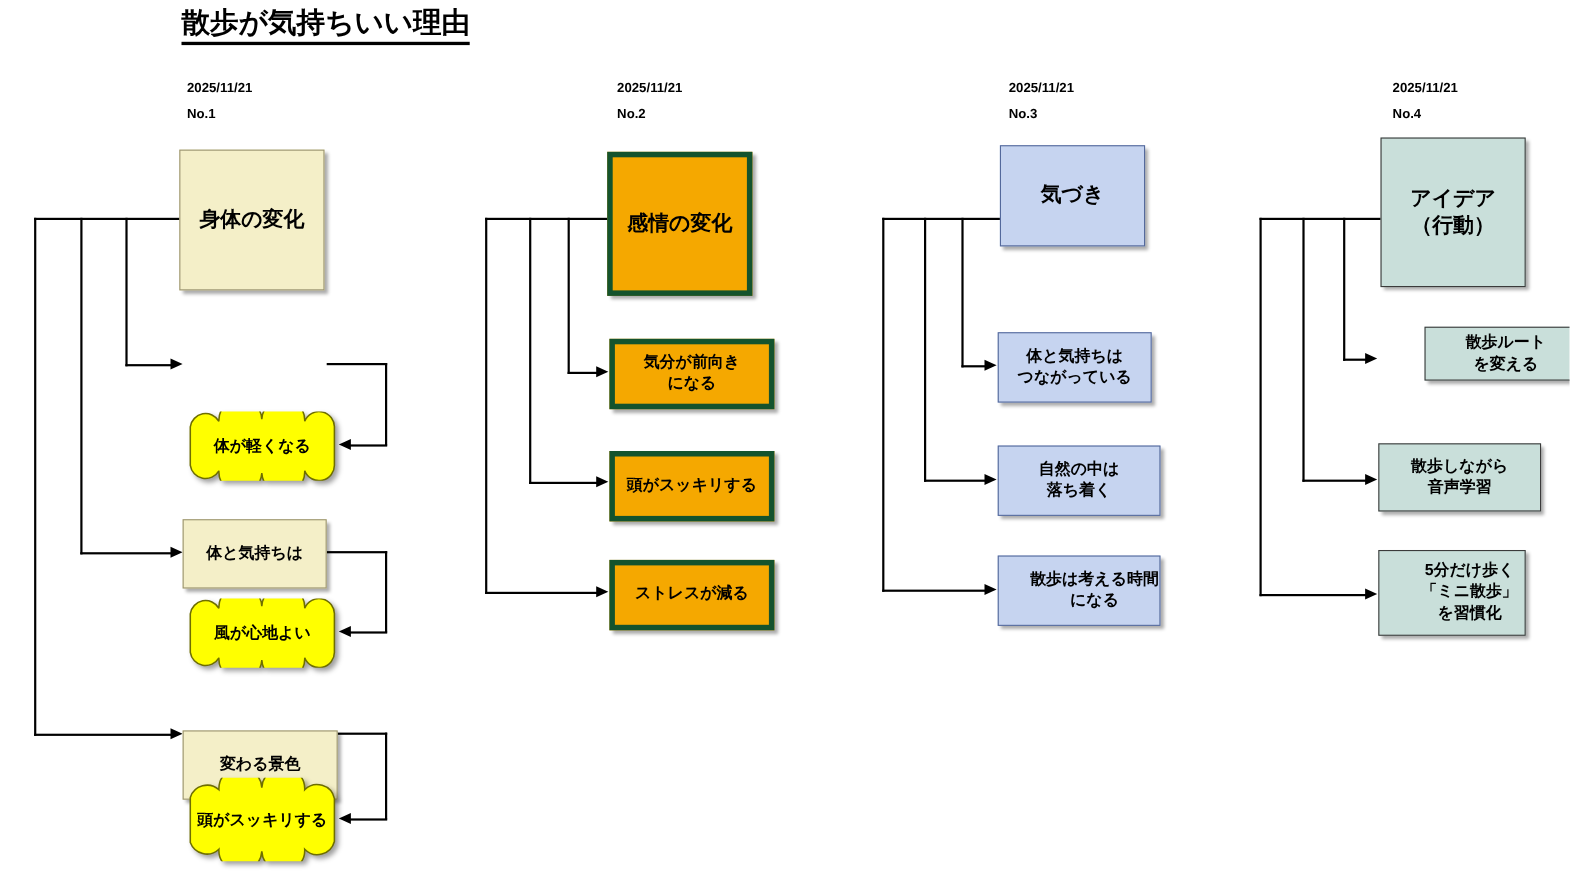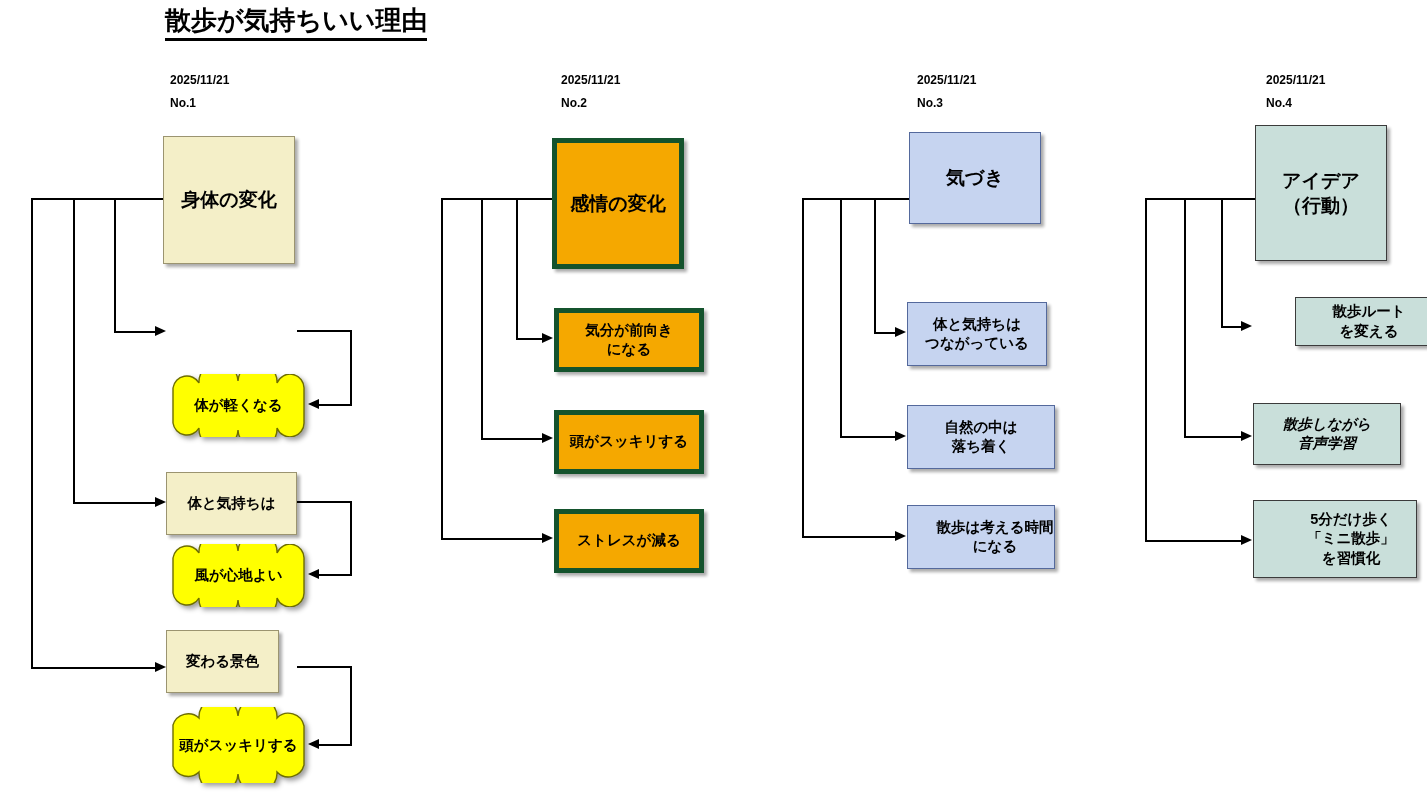--- a/index.html
+++ b/index.html
@@ -278,7 +278,7 @@
 （行動）</div>
   <div class="node leaf theme-mint" style="left:1295px; top:297px; width:148px; height:49px;">散歩ルート
 を変える</div>
-  <div class="node leaf theme-mint" style="left:1253px; top:403px; width:148px; height:62px;font-style:italic;">散歩しながら
+  <div class="node leaf theme-mint" style="left:1253px; top:403px; width:148px; height:62px;">散歩しながら
 音声学習</div>
   <div class="node leaf theme-mint" style="left:1253px; top:500px; width:164px; height:78px;padding-left:32px;">5分だけ歩く
 「ミニ散歩」

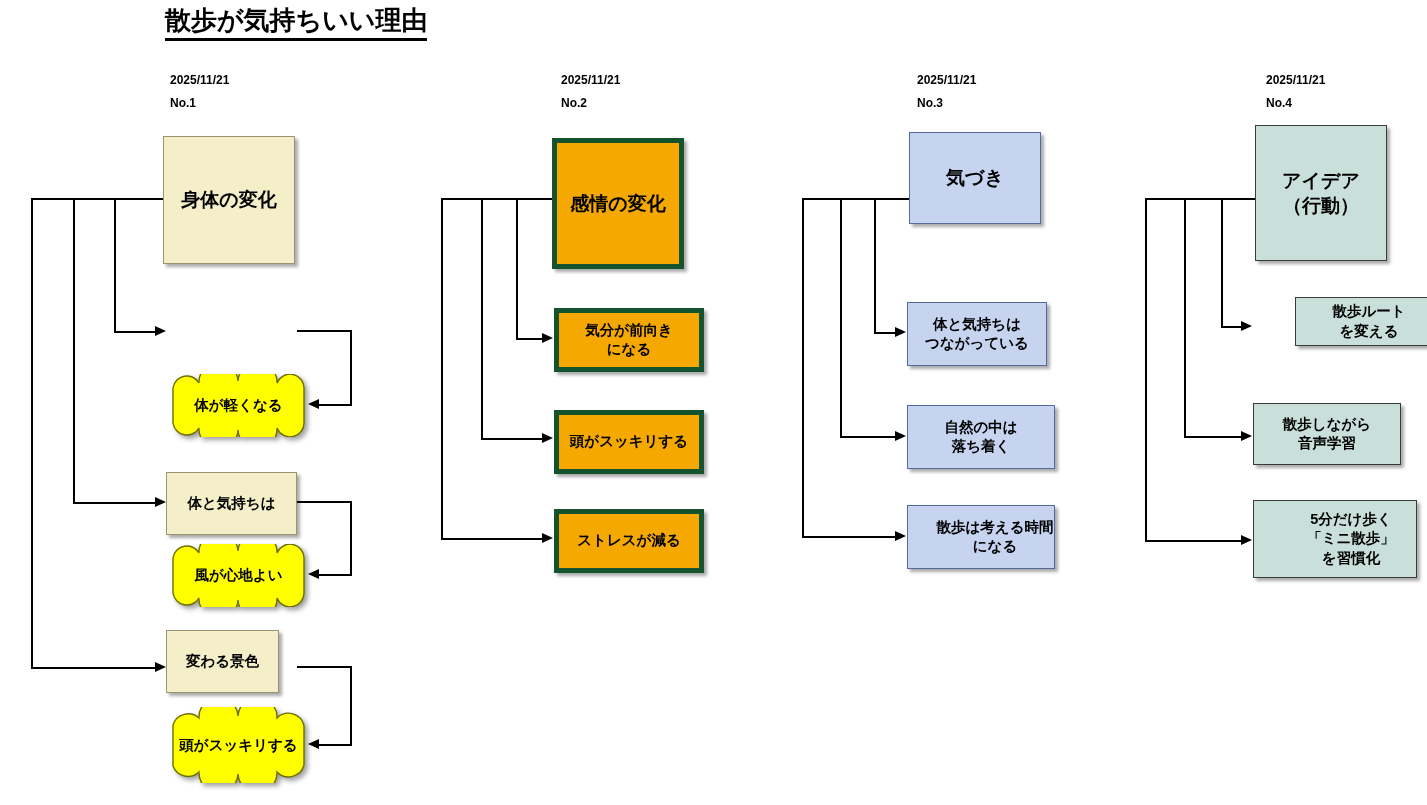--- a/index.html
+++ b/index.html
@@ -280,7 +280,7 @@
 を変える</div>
   <div class="node leaf theme-mint" style="left:1253px; top:403px; width:148px; height:62px;">散歩しながら
 音声学習</div>
-  <div class="node leaf theme-mint" style="left:1253px; top:500px; width:164px; height:78px;padding-left:32px;">5分だけ歩く
+  <div class="node leaf theme-mint" style="left:1253px; top:500px; width:134px; height:78px;padding-left:32px;">5分だけ歩く
 「ミニ散歩」
 を習慣化</div>
 

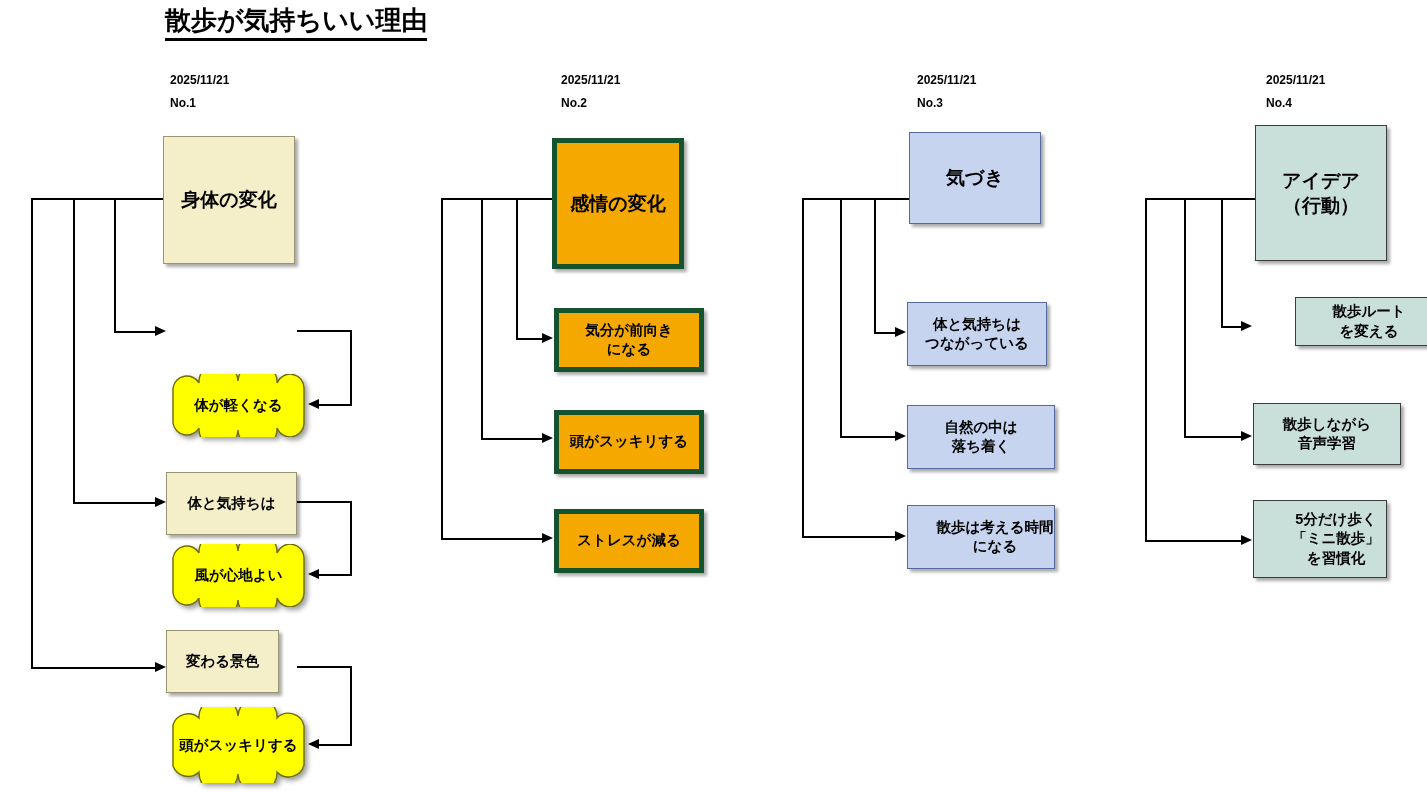--- a/index.html
+++ b/index.html
@@ -184,7 +184,7 @@
     <span class="cloud-label">風が心地よい</span>
   </div>
 
-  <div class="node leaf theme-cream" style="left:166px; top:630px; width:113px; height:63px;">変わる景色</div>
+  <div class="node leaf theme-cream" style="left:166px; top:664px; width:141px; height:63px;">変わる景色</div>
 
   <div class="cloud" style="left:161px; top:707px; width:155px; height:76px;">
     <svg viewBox="0 0 155 76" preserveAspectRatio="none" aria-hidden="true">

